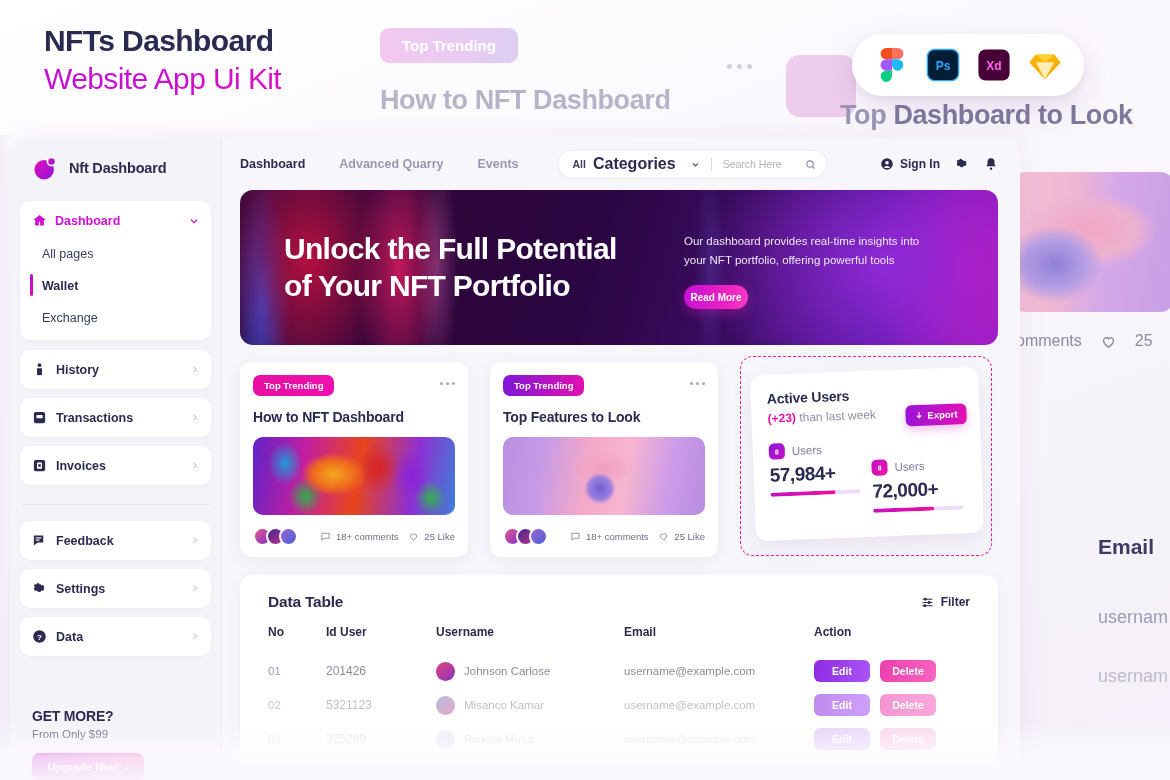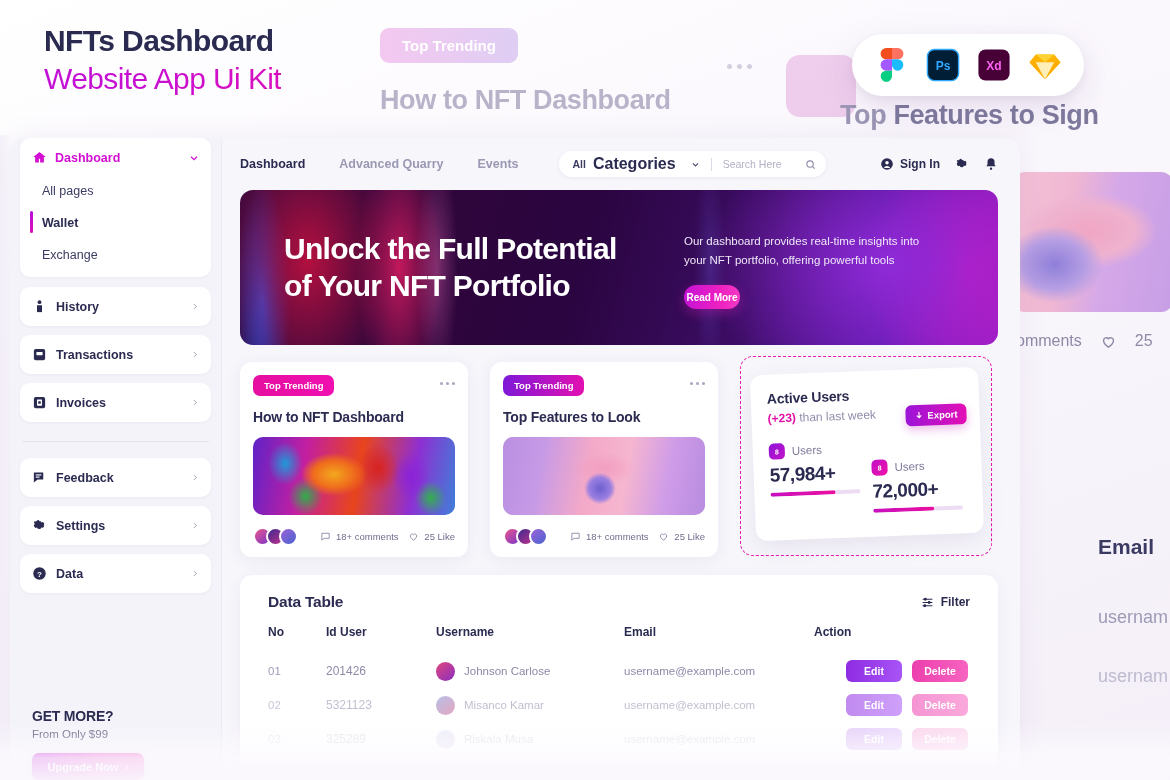--- a/index.html
+++ b/index.html
@@ -388,7 +388,7 @@
   <div class="ghost-sq"></div>
 
   <div class="ghost ghost-card-b">
-    <div class="ghost-title-b"><span>Top </span><b>Features to Sign</b></div>
+    <div class="ghost-title-b"><span>Top </span><b>Dashboard to Look</b></div>
   </div>
 
   <div class="ghost-img-right"></div>

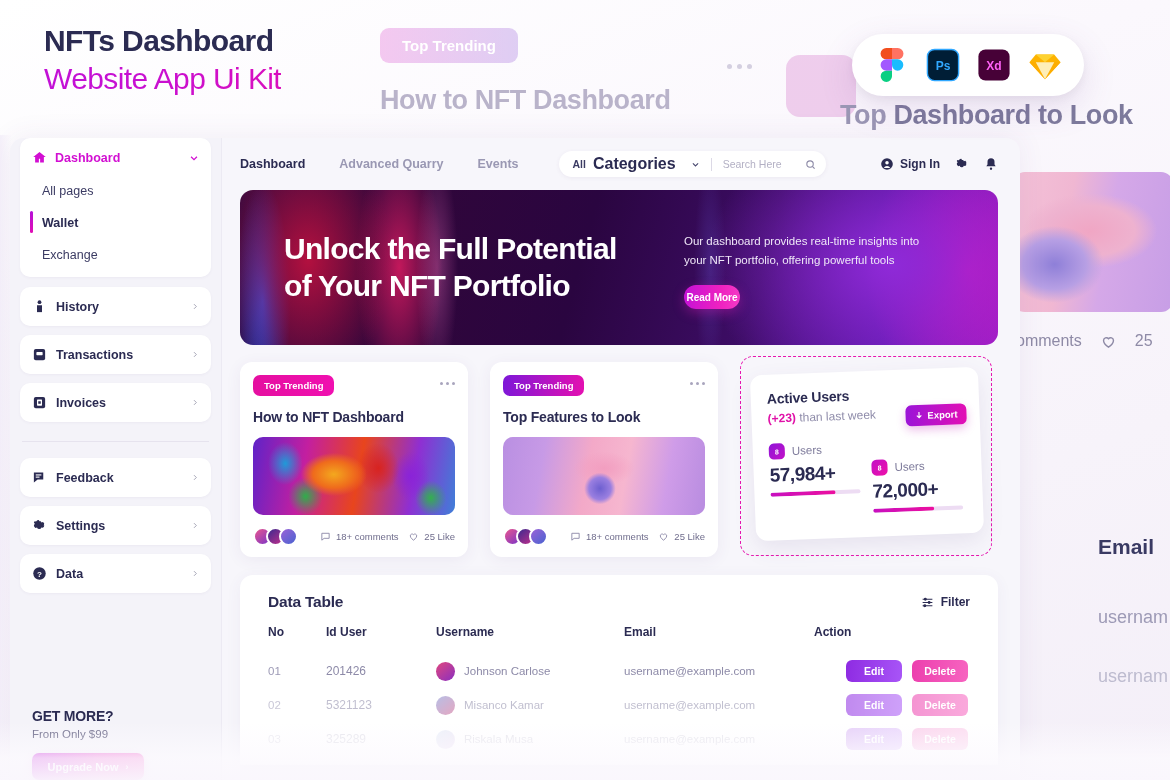--- a/index.html
+++ b/index.html
@@ -438,6 +438,20 @@
   <div class="app">
 
     <aside class="sidebar">
+      <div class="brand">
+        <svg class="brand-mark" viewBox="0 0 32 32">
+          <defs>
+              <linearGradient id="lg" x1="0" y1="0" x2="1" y2="1">
+            <stop offset="0" stop-color="#e510c0"></stop>
+                <stop offset="1" stop-color="#8f12d8"></stop>
+          </linearGradient>
+            </defs>
+          <circle cx="15" cy="18" r="12" fill="url(#lg)"></circle>
+          <circle cx="24" cy="8" r="6" fill="#ffffff"></circle>
+          <circle cx="24" cy="8" r="4" fill="url(#lg)"></circle>
+        </svg>
+        <span class="brand-name">Nft Dashboard</span>
+      </div>
 
       <div class="nav-card">
         <div class="nav-head">

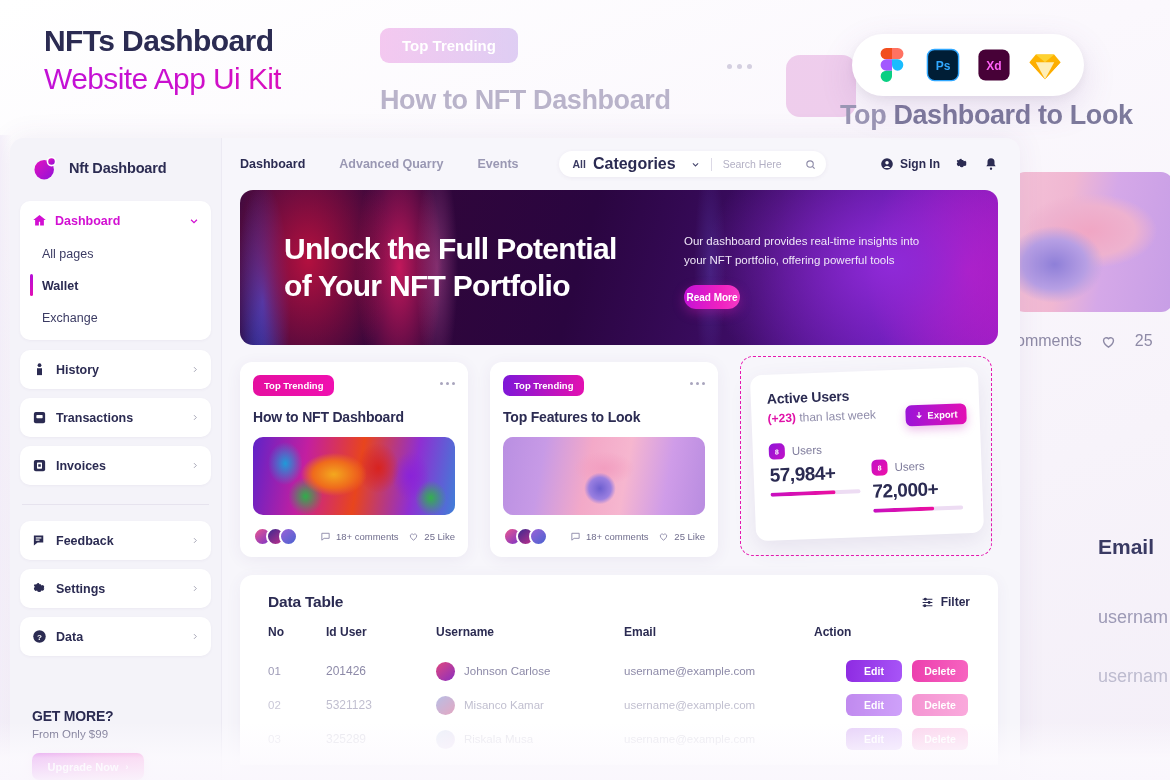--- a/index.html
+++ b/index.html
@@ -228,7 +228,7 @@
   .hero-right p { color: #efe7f8; font-size: 11.5px; line-height: 1.62; max-width: 238px; font-weight: 500; }
   .read-btn {
     margin-top: 16px; border: 0; cursor: pointer;
-    width: 56px; height: 24px; border-radius: 13px;
+    width: 64px; height: 24px; border-radius: 13px;
     background: linear-gradient(95deg,#c411d6,#ee22c0 65%,#f53ac6);
     color: #fff; font-size: 10px; font-weight: bold;
     font-family: "Liberation Sans", sans-serif;

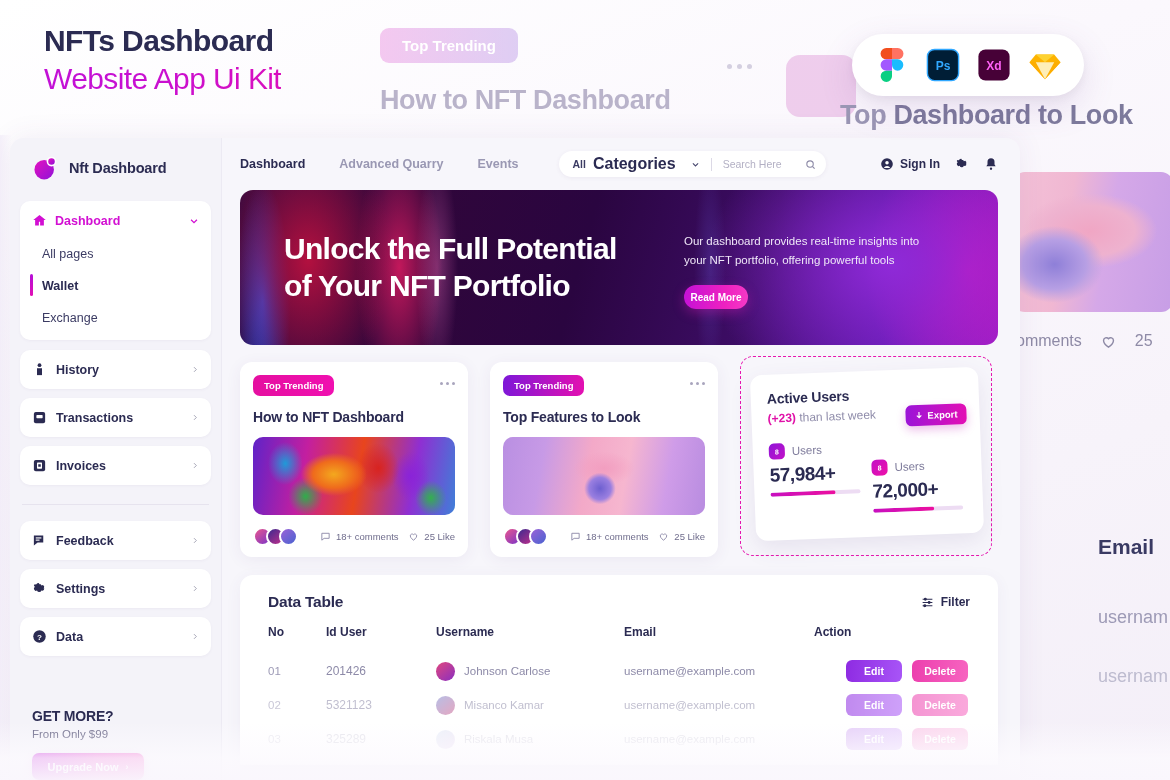--- a/index.html
+++ b/index.html
@@ -353,7 +353,7 @@
   .t-av2 { background: linear-gradient(140deg,#7e8ad0,#d06090); }
   .t-av3 { background: linear-gradient(140deg,#a9c4e8,#c49ad8); }
   .td-em { font-size: 11.5px; color: #8d8aa8; }
-  .acts { display: flex; gap: 10px; margin-left: 32px; }
+  .acts { display: flex; gap: 10px; }
   .abtn {
     border: 0; cursor: pointer; width: 56px; height: 22px; border-radius: 6px;
     color: #ffffff; font-size: 10.5px; font-weight: bold;

